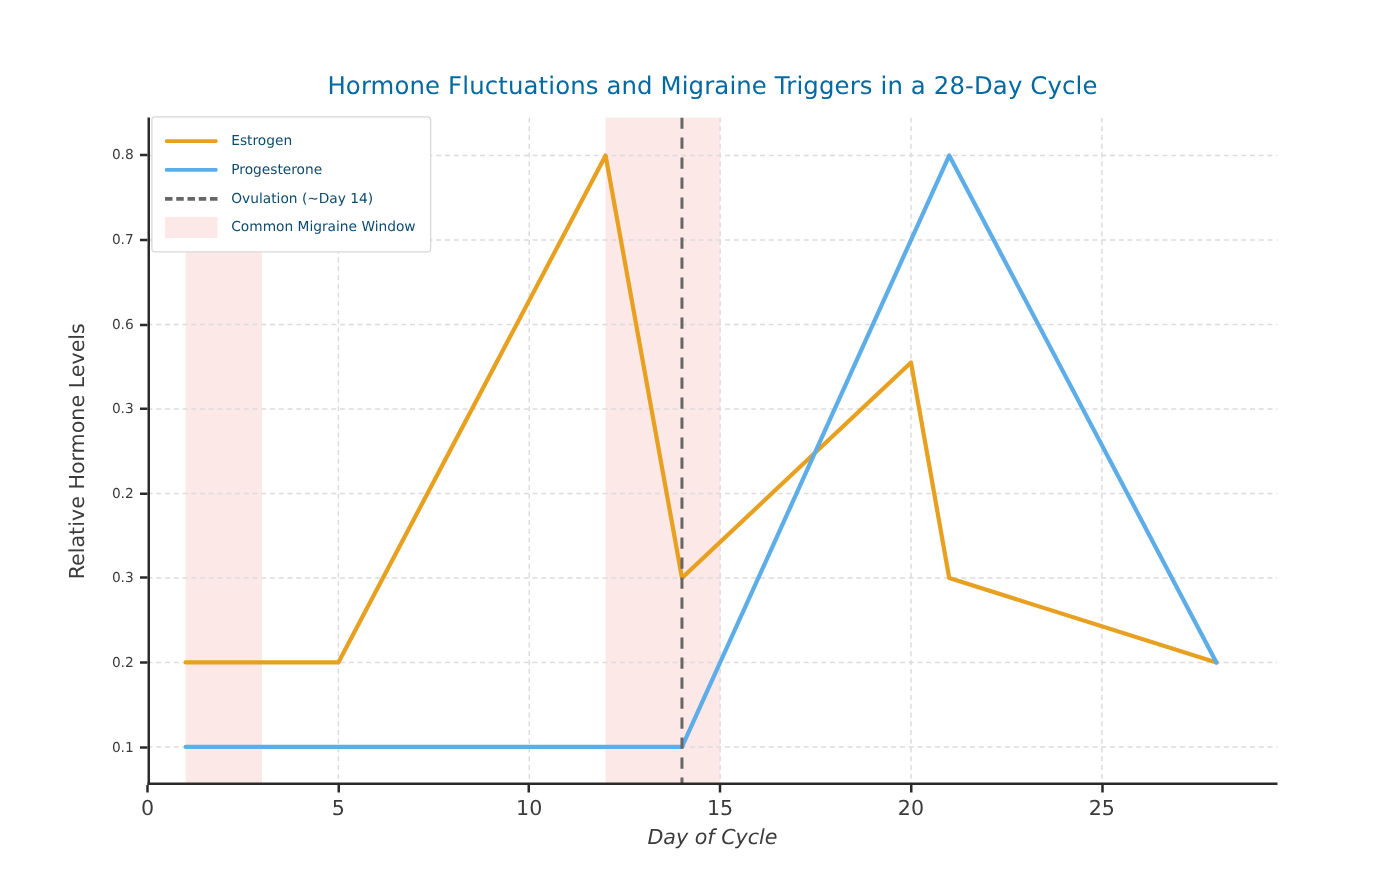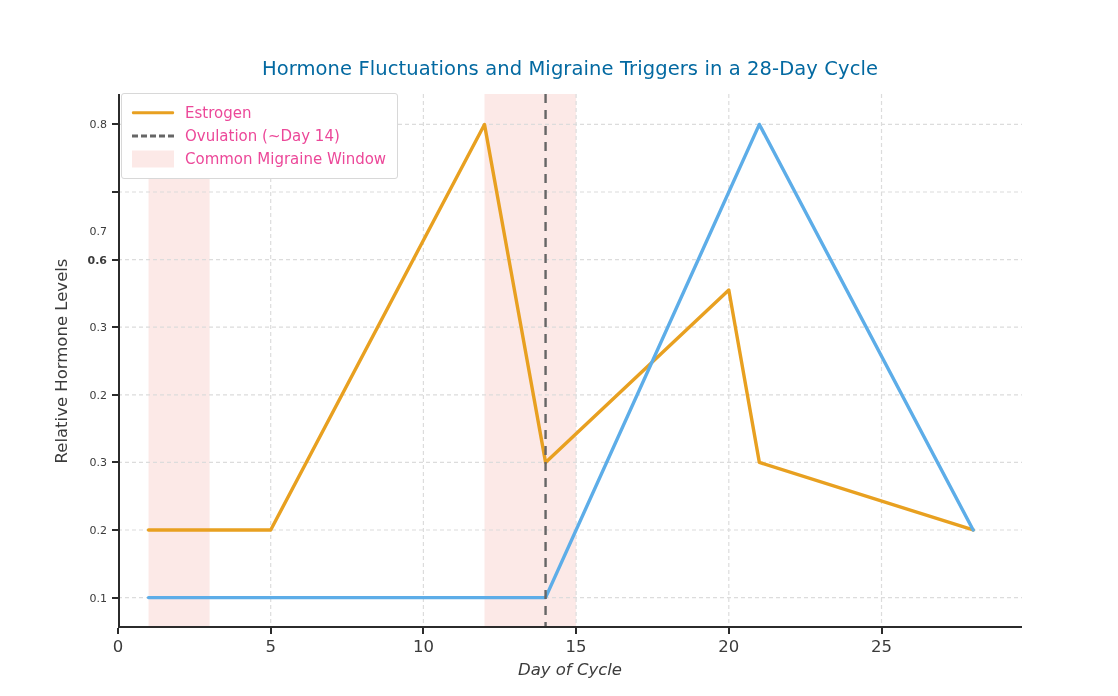--- a/index.html
+++ b/index.html
@@ -60,7 +60,7 @@
   }
   .legend-row{display:flex;align-items:center;height:23px;}
   .legend-key{width:42px;height:14px;margin-right:11px;flex:0 0 42px;position:relative;}
-  .legend-text{font-size:15px;color:#ec4899;white-space:nowrap;}
+  .legend-text{font-size:11px;color:#0c4a6e;white-space:nowrap;}
   .key-line{position:absolute;top:50%;left:0;width:42px;height:3.4px;
             transform:translateY(-50%);border-radius:1px;}
   .key-dash{position:absolute;top:50%;left:0;width:42px;height:0;

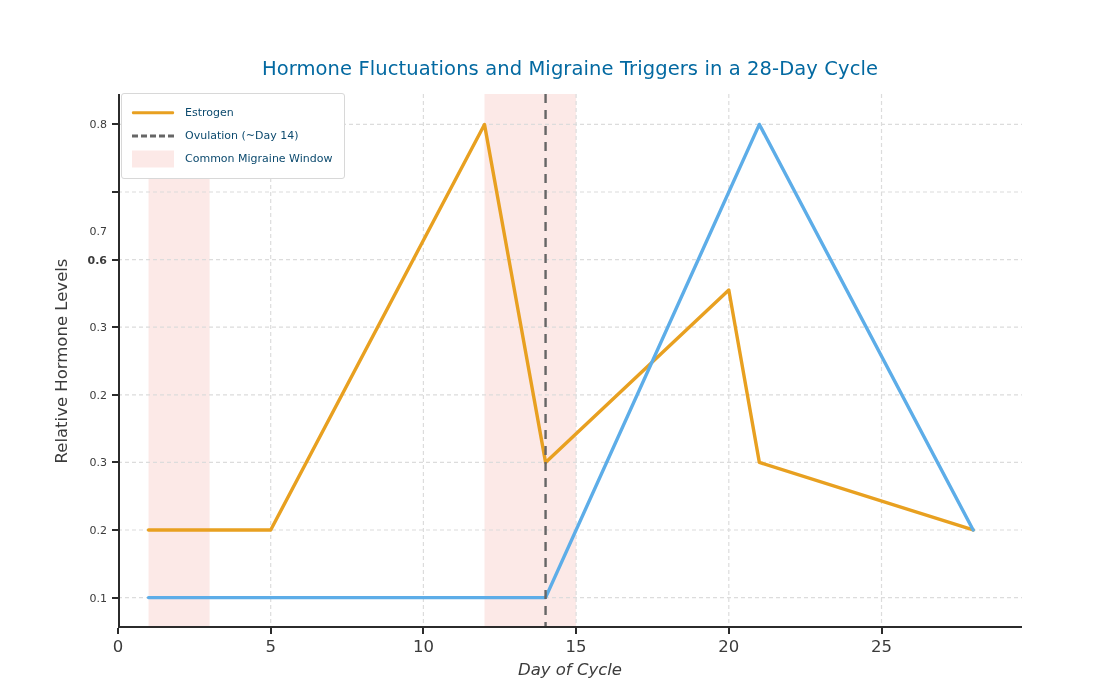--- a/index.html
+++ b/index.html
@@ -144,6 +144,12 @@
         </div>
         <div class="legend-row">
           <span class="legend-key">
+            <span class="key-line" style="background: rgb(93, 173, 232);"></span>
+          </span>
+          <span class="legend-text">Progesterone</span>
+        </div>
+        <div class="legend-row">
+          <span class="legend-key">
             <span class="key-dash" style="border-top-color: rgb(102, 102, 102);"></span>
           </span>
           <span class="legend-text">Ovulation (~Day 14)</span>

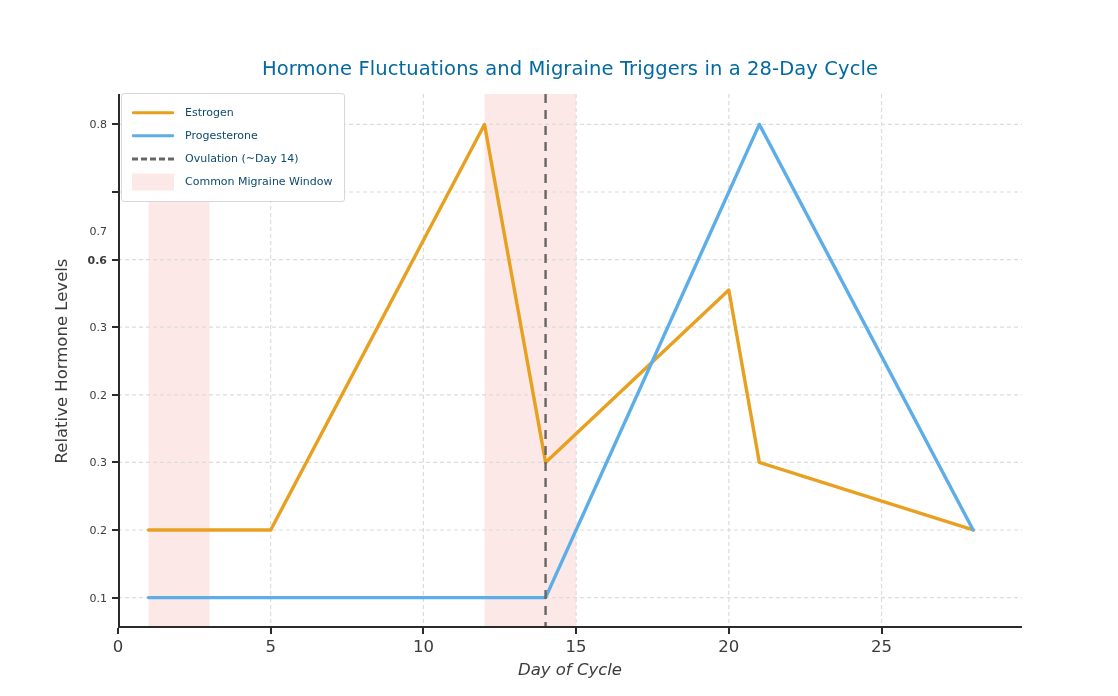--- a/index.html
+++ b/index.html
@@ -116,7 +116,7 @@
         <div class="ytick-mark" style="top: 164.608px;"></div>
         <div class="ytick-label" style="top: 165.608px; font-weight: bold;">0.6</div>
         <div class="ytick-mark" style="top: 97.0127px;"></div>
-        <div class="ytick-label" style="top: 98.0127px; margin-top: 39px;">0.7</div>
+        <div class="ytick-label" style="top: 98.0127px;">0.7</div>
         <div class="ytick-mark" style="top: 29.4177px;"></div>
         <div class="ytick-label" style="top: 30.4177px;">0.8</div>
       </div>

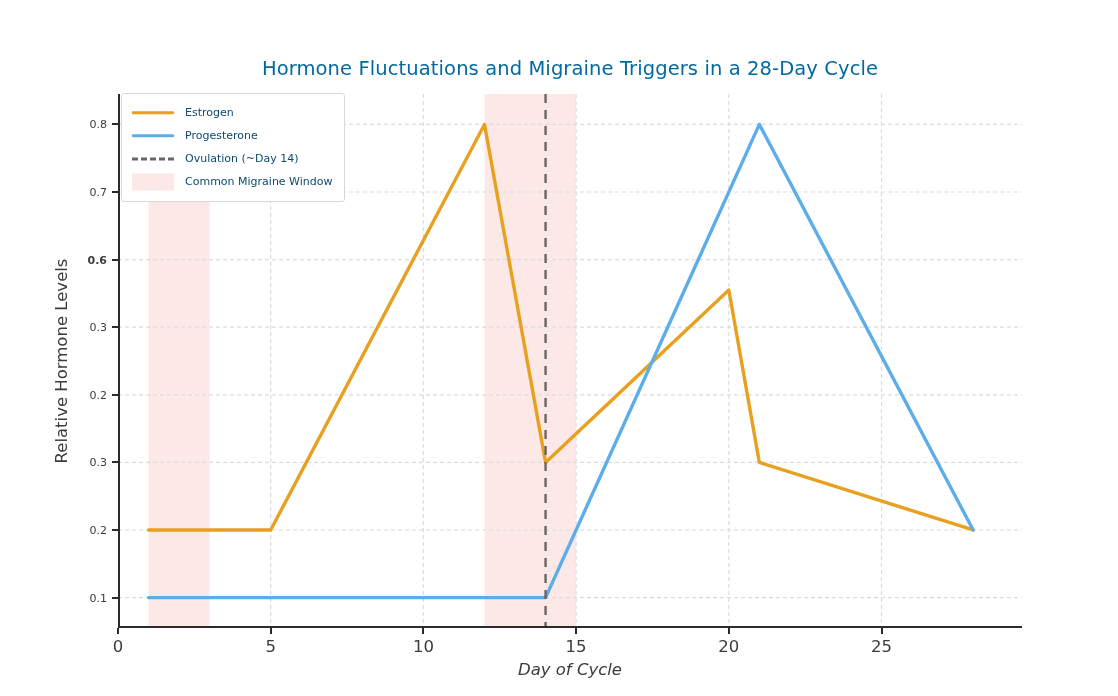--- a/index.html
+++ b/index.html
@@ -114,7 +114,7 @@
         <div class="ytick-mark" style="top: 232.203px;"></div>
         <div class="ytick-label" style="top: 233.203px;">0.3</div>
         <div class="ytick-mark" style="top: 164.608px;"></div>
-        <div class="ytick-label" style="top: 165.608px; font-weight: bold;">0.6</div>
+        <div class="ytick-label" style="top: 165.608px;">0.6</div>
         <div class="ytick-mark" style="top: 97.0127px;"></div>
         <div class="ytick-label" style="top: 98.0127px;">0.7</div>
         <div class="ytick-mark" style="top: 29.4177px;"></div>

